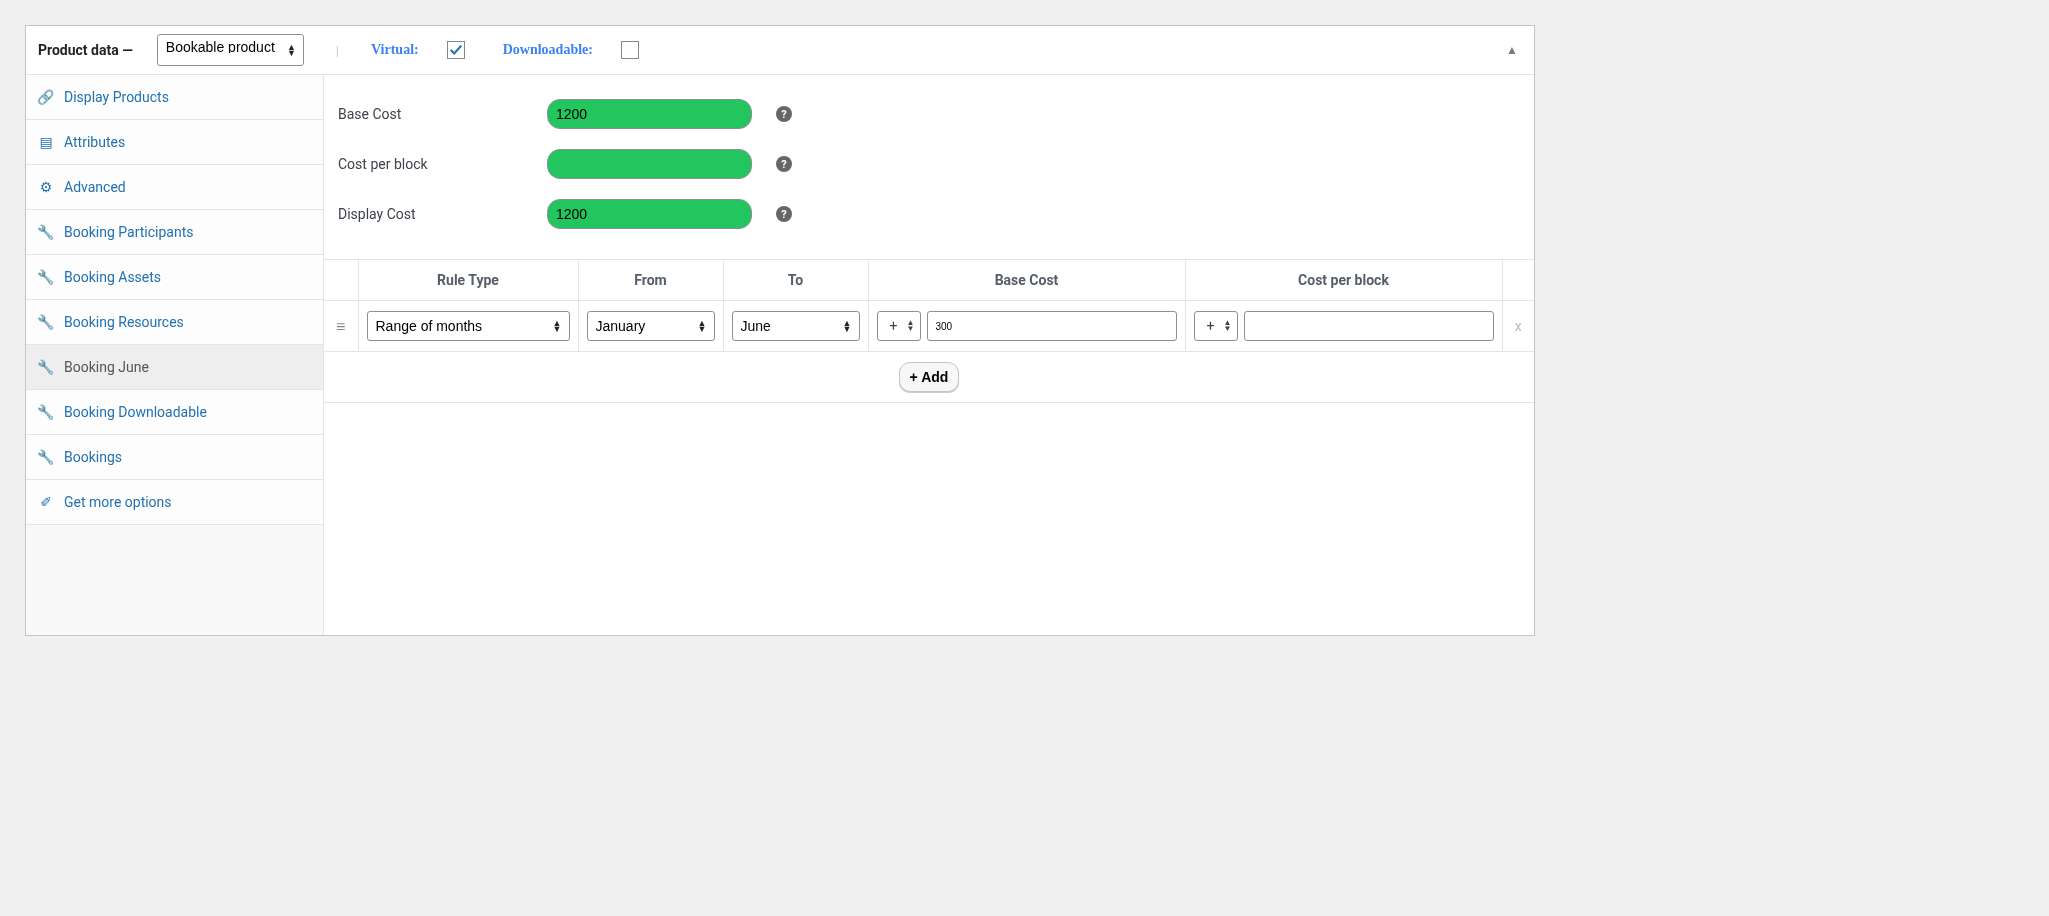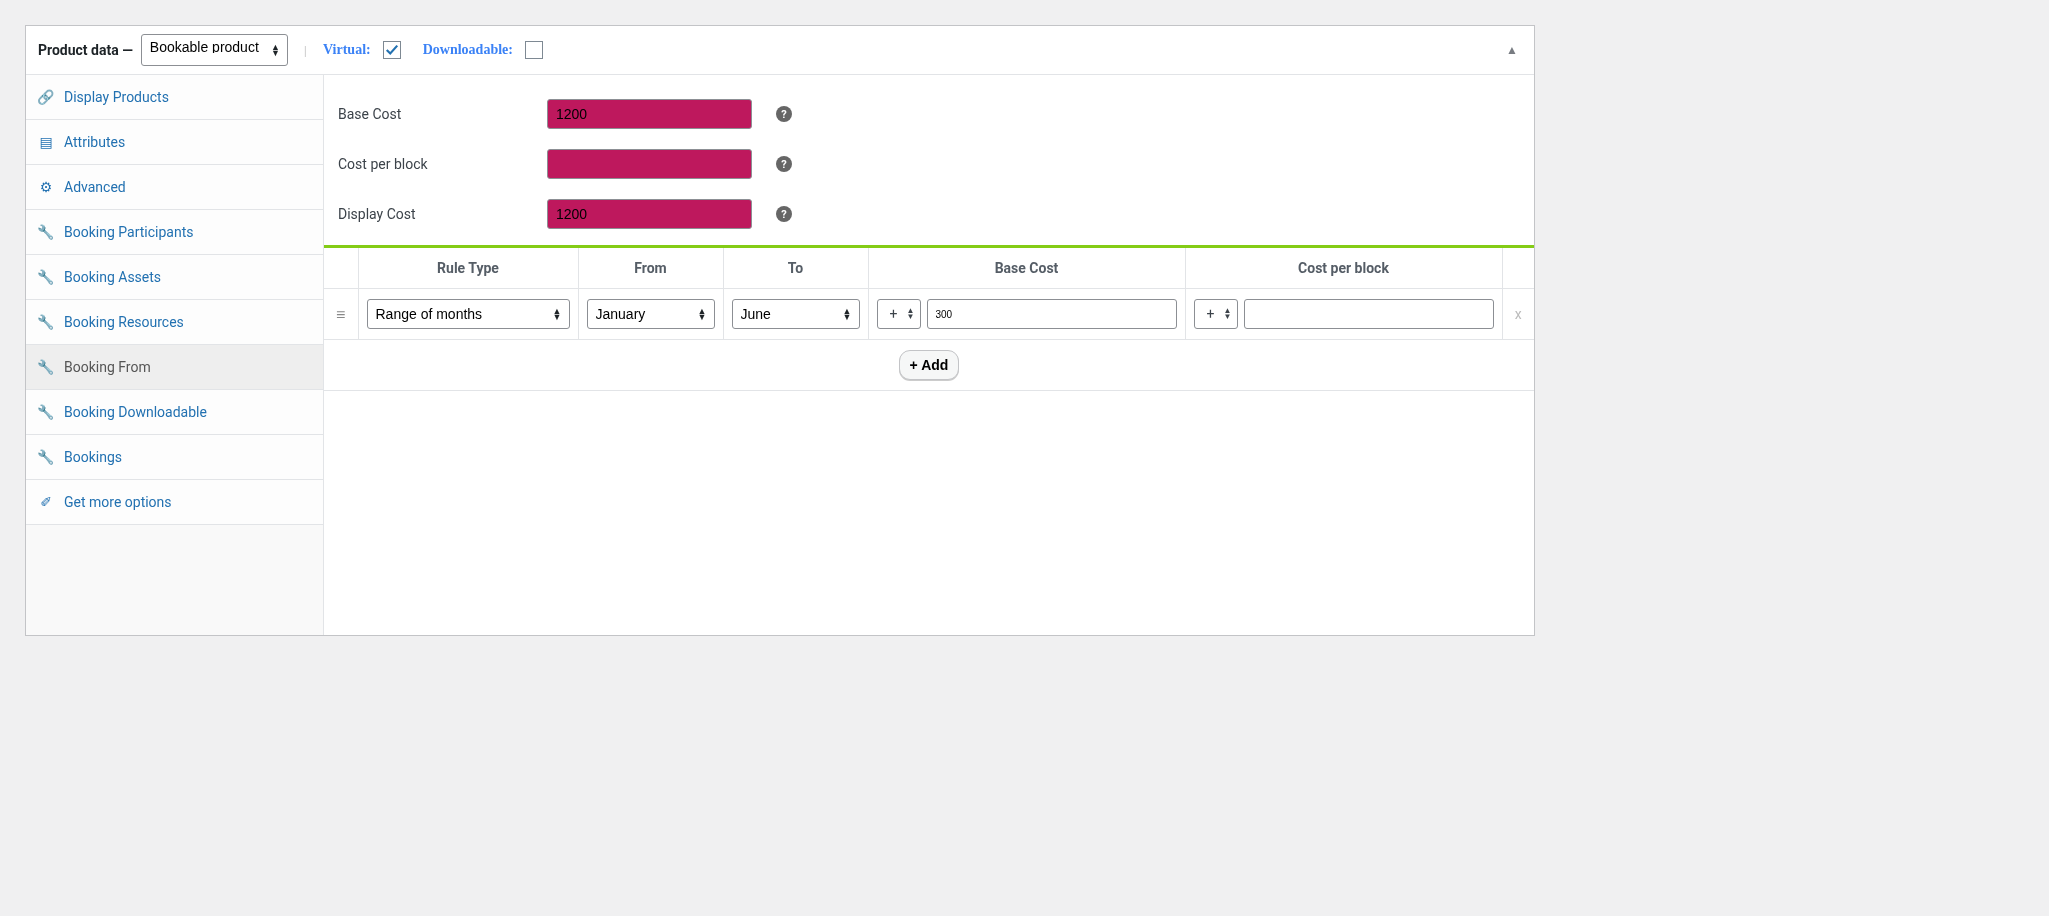--- a/index.html
+++ b/index.html
@@ -20,7 +20,7 @@
     align-items: center;
     padding: 8px 12px;
     border-bottom: 1px solid #e2e4e7;
-    gap: 8px;
+    gap: 24px;
   }
   .pd-title {
     font-weight: 700;

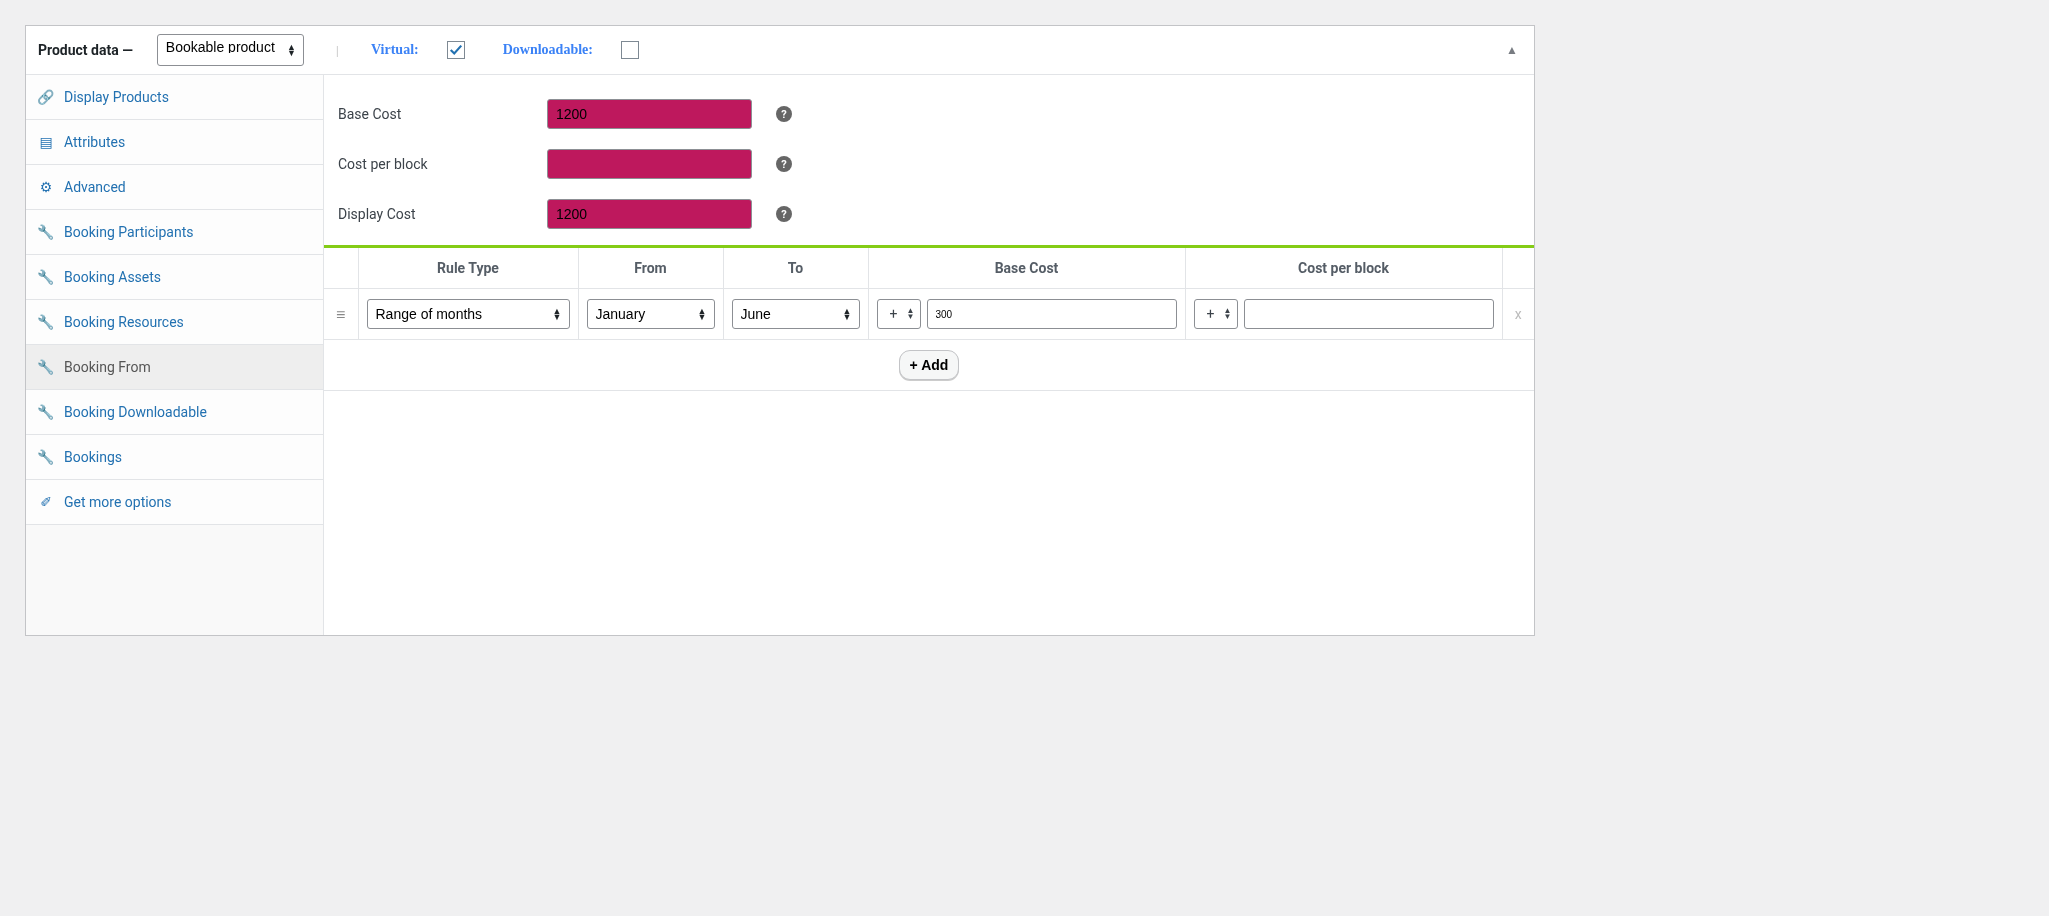--- a/index.html
+++ b/index.html
@@ -115,8 +115,8 @@
   }
   .form-row label { width: 195px; font-size:14px; color:#3c434a; }
   .text-input {
-    width: 205px; height:30px; border:1px solid #8c8f94; border-radius:3px;
-    padding: 0 8px; font-size:14px; background:#be185d;
+    width: 205px; height:30px; border:1px solid #8c8f94; border-radius:13px;
+    padding: 0 8px; font-size:14px; background:#22c55e;
   }
   .help-dot {
     width:16px; height:16px; border-radius:50%; background:#666;

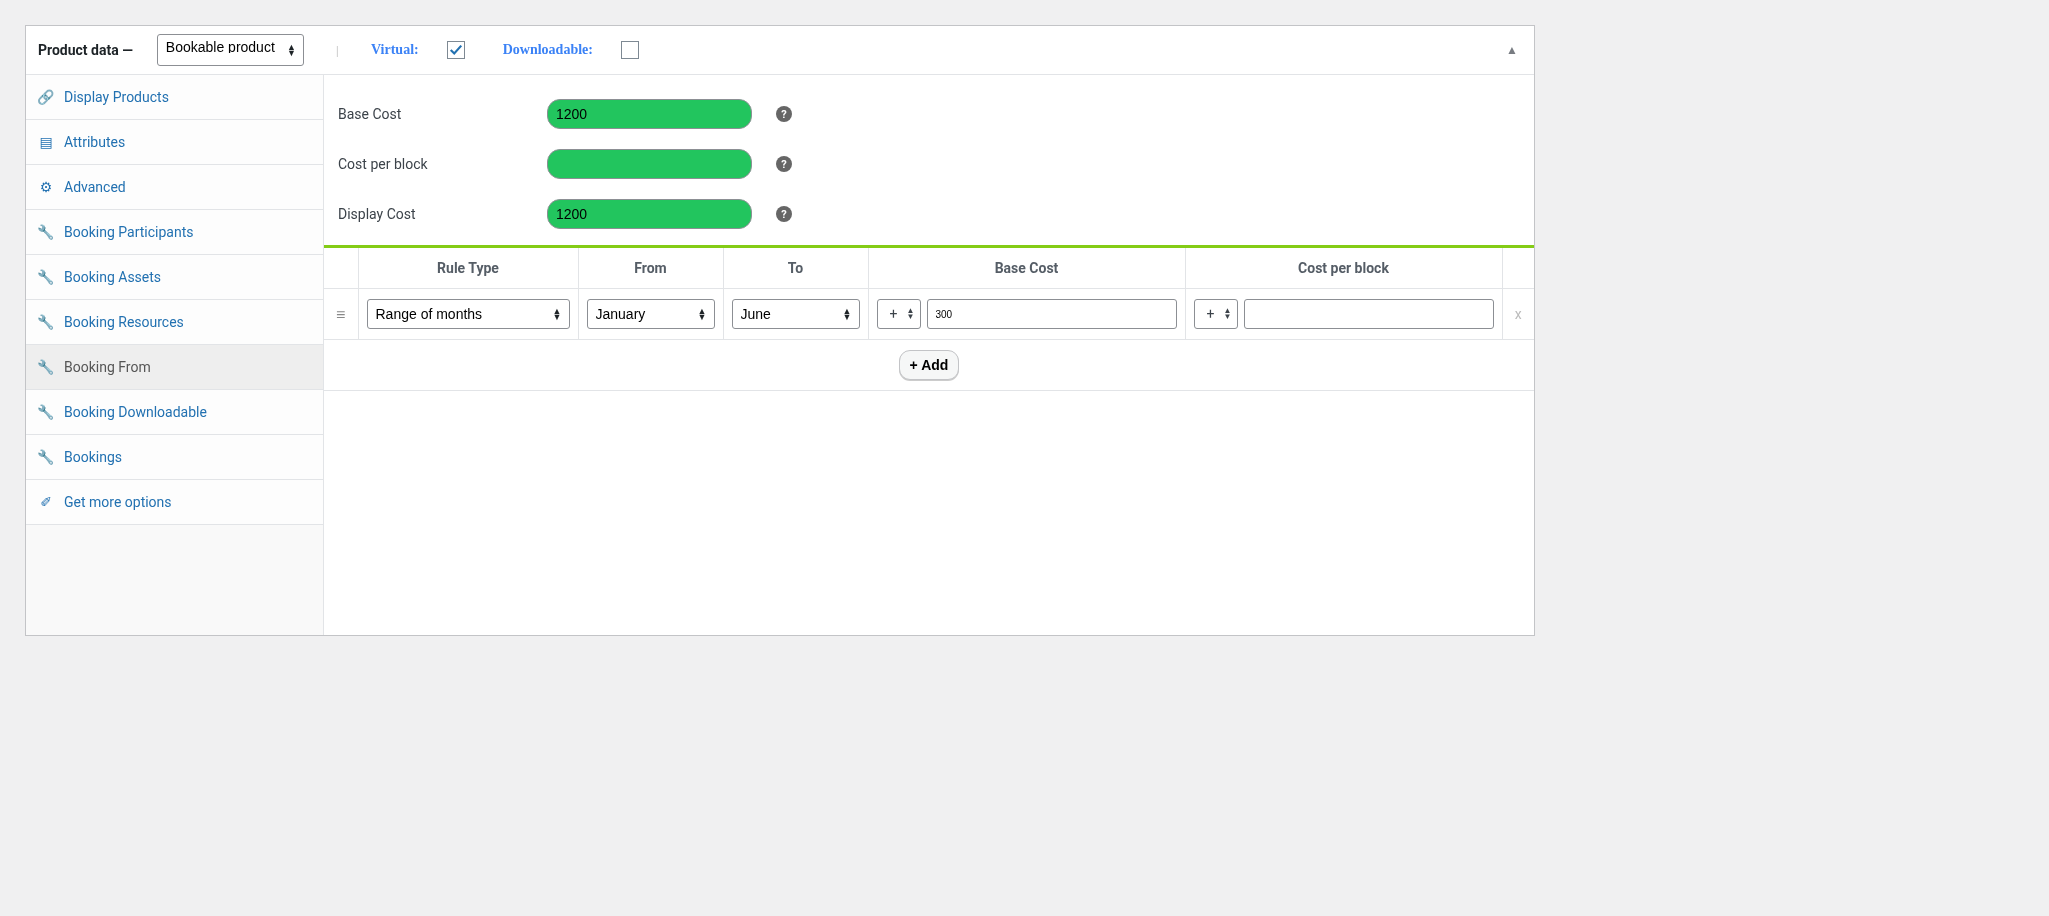--- a/index.html
+++ b/index.html
@@ -125,8 +125,8 @@
   }
 
   table.rules {
-    width:100%; border-collapse:collapse; margin-top:6px;
-    border-top:3px solid #84cc16;
+    width:100%; border-collapse:collapse; margin-top:20px;
+    border-top:1px solid #84cc16;
   }
   table.rules th {
     font-weight:700; font-size:14px; color:#555d66;

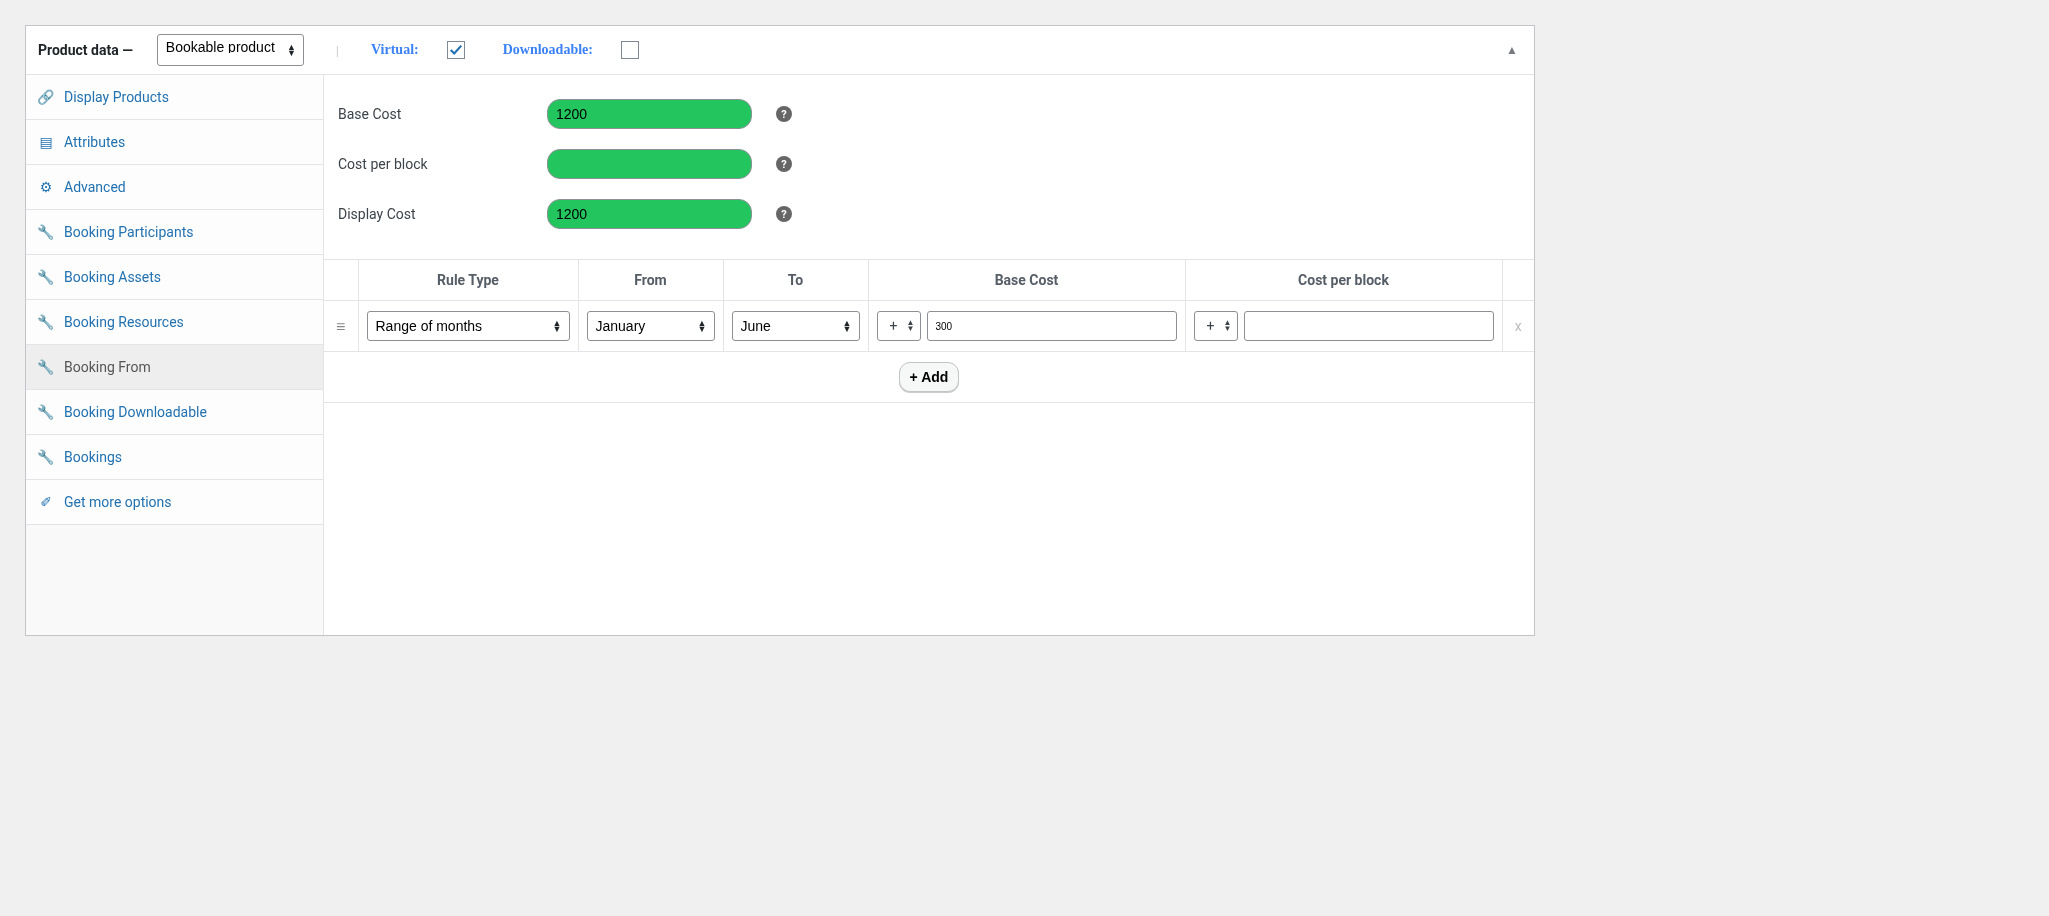--- a/index.html
+++ b/index.html
@@ -228,7 +228,7 @@
       </div>
       <div class="side-item active">
         <span class="icon">🔧</span>
-        <span>Booking From</span>
+        <span>Booking June</span>
       </div>
       <div class="side-item">
         <span class="icon">🔧</span>

